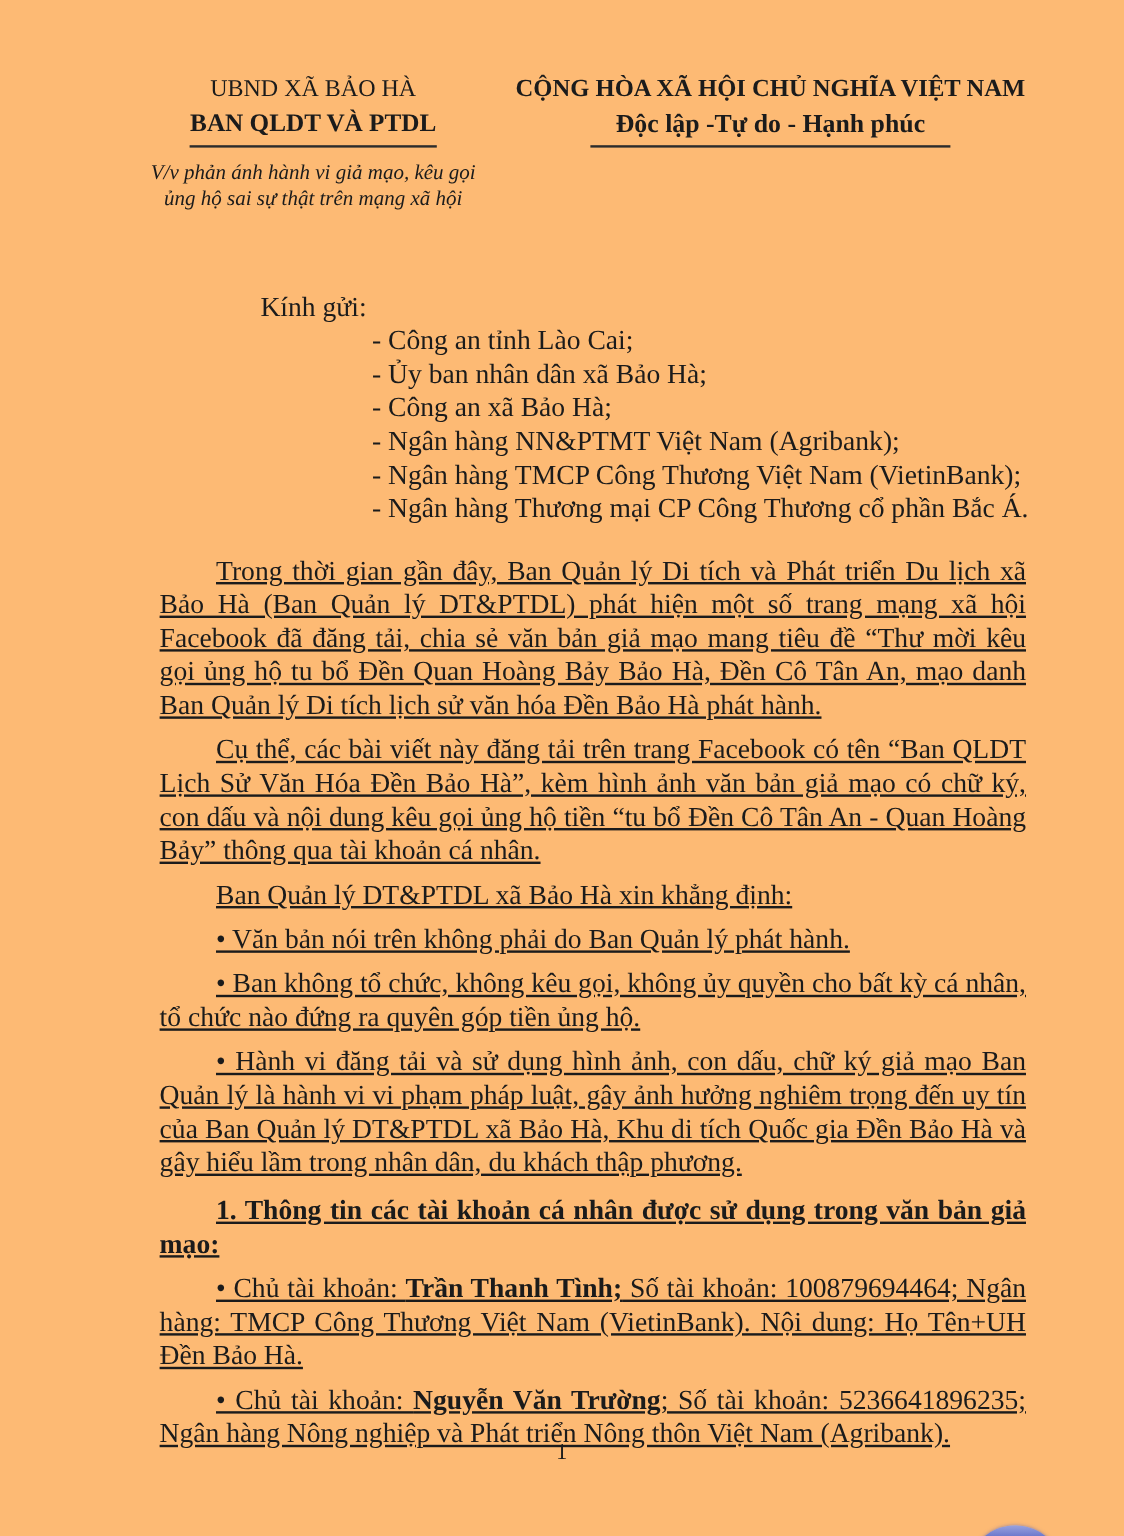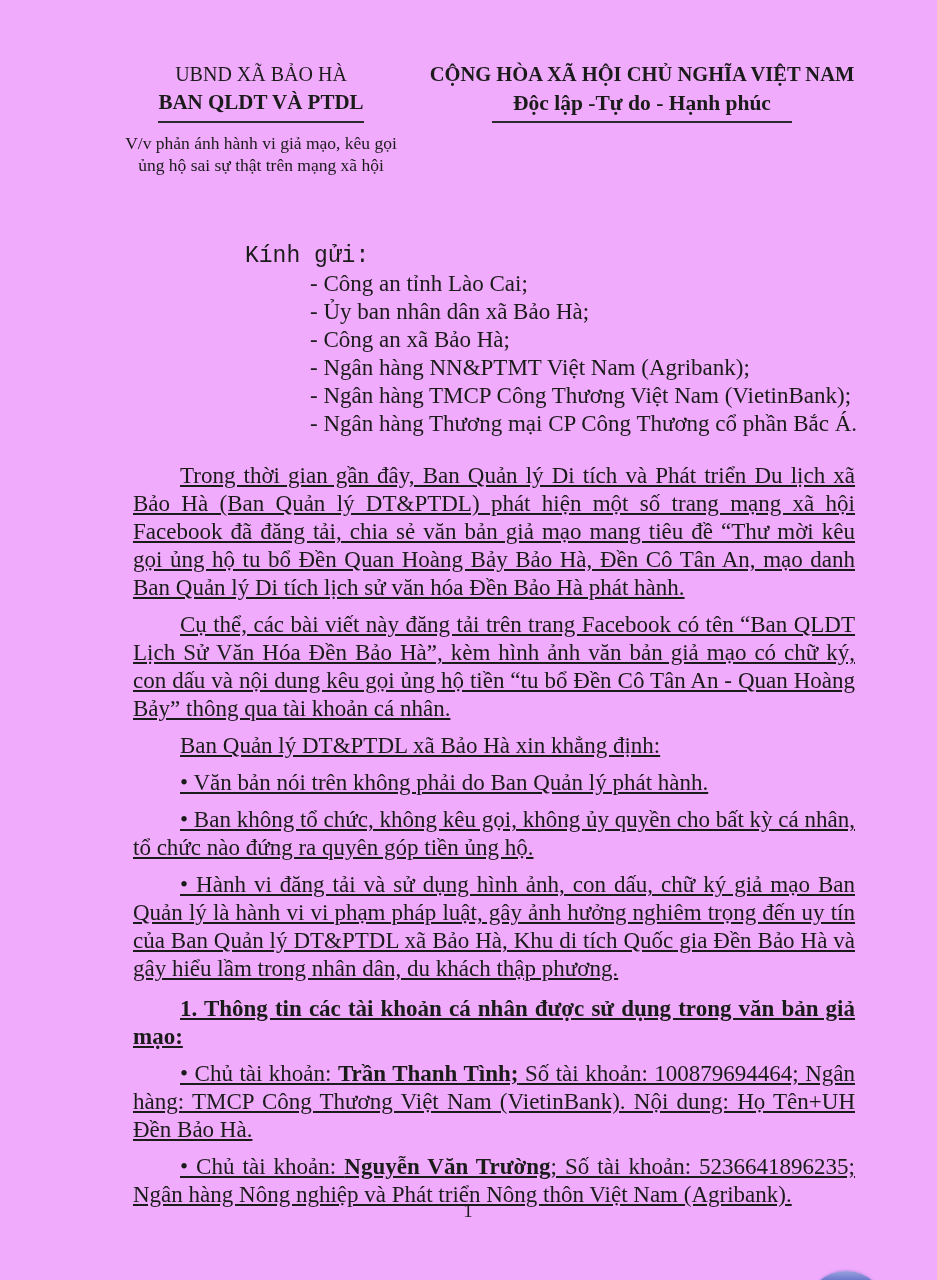--- a/index.html
+++ b/index.html
@@ -8,7 +8,7 @@
     width: 937px;
     height: 1280px;
     margin: 0 auto;
-    background: #f0abfc;
+    background: #fdba74;
     overflow: hidden;
     color: #1b1b1b;
     font-family: "Liberation Serif", "DejaVu Serif", serif;

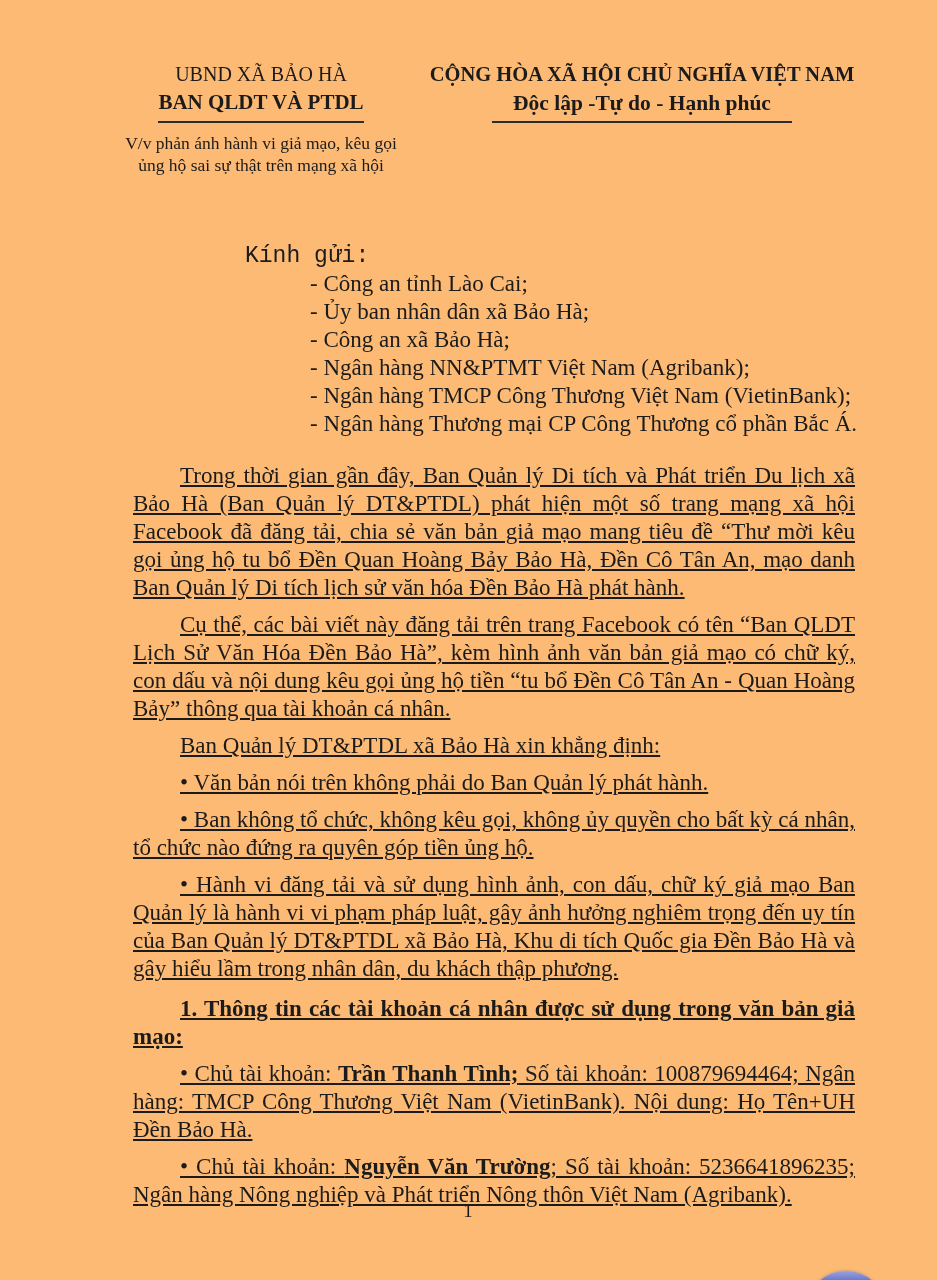--- a/index.html
+++ b/index.html
@@ -32,7 +32,7 @@
   .rule-left  { width: 206px; margin: 6px auto 9px; }
   .rule-right { width: 300px; margin: 5px auto 0; }
   .h-num  { font-size: 23px; line-height: 28px; white-space: pre; margin-top: 2px; }
-  .h-sub  { font-size: 17.5px; line-height: 22px; }
+  .h-sub  { font-size: 17.5px; line-height: 22px; font-style: italic; }
   .h-sub-first { margin-top: 3px; }
 
   .h-nat   { font-size: 20.5px; line-height: 25px; font-weight: bold; }

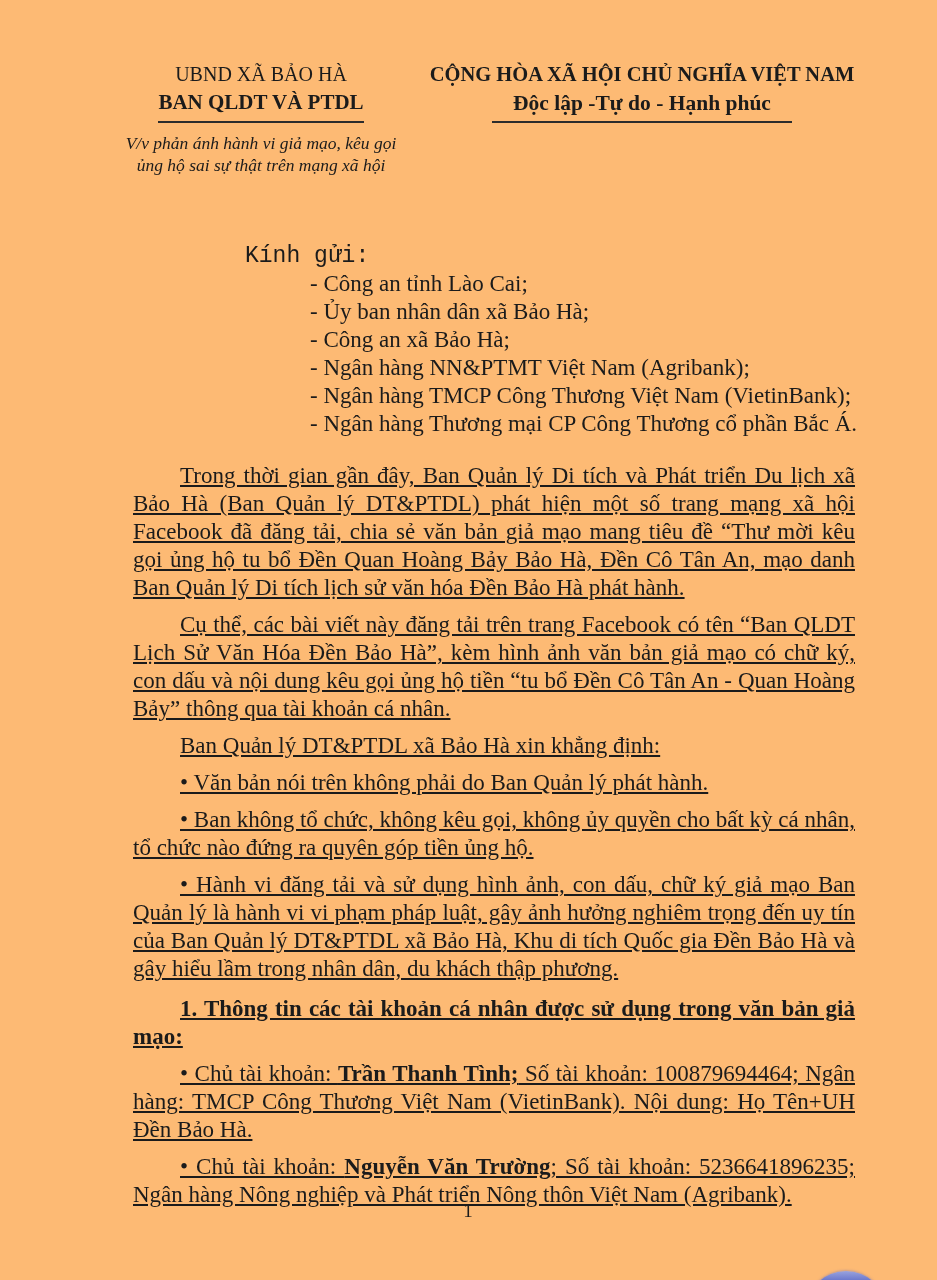--- a/index.html
+++ b/index.html
@@ -48,7 +48,7 @@
     font-size: 23px;
     line-height: 28px;
   }
-  .kinhgui    { margin-left: 112px; font-family: Liberation Mono, monospace; }
+  .kinhgui    { margin-left: 84px; }
   .recipients { margin-left: 177px; }
   .recipient  { white-space: nowrap; }
 

